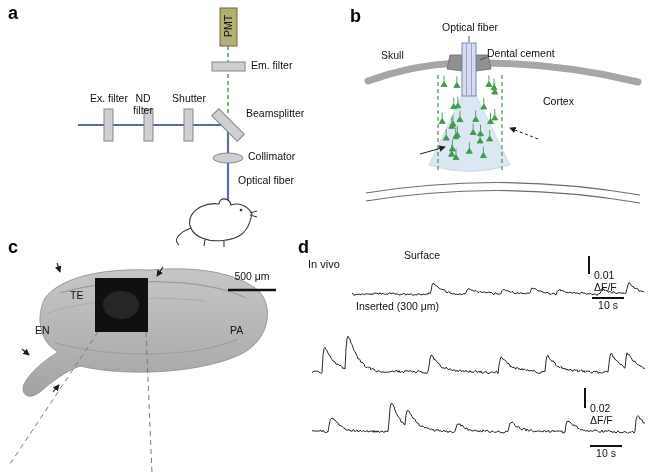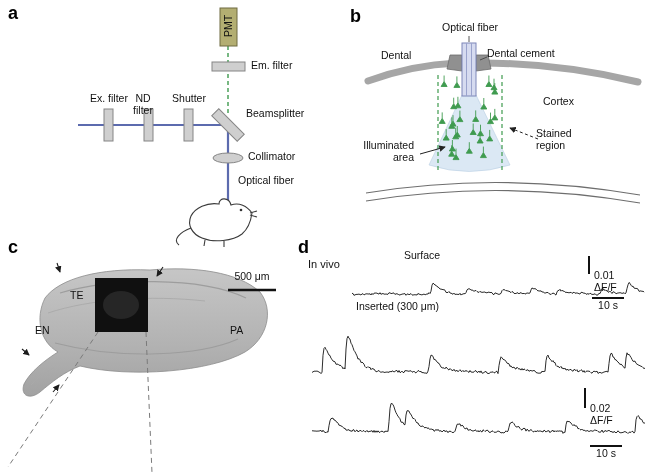--- a/index.html
+++ b/index.html
@@ -146,7 +146,7 @@
     <line x1="188" y1="124" x2="160" y2="113" class="arrow-dash" marker-end="url(#ahb)"></line>
   </svg>
   <div class="lbl center sm" style="left:432px;top:22px;width:76px">Optical fiber</div>
-  <div class="lbl sm" style="left:381px;top:50px">Dental</div>
+  <div class="lbl sm" style="left:381px;top:50px">Skull</div>
   <div class="lbl sm" style="left:487px;top:48px">Dental cement</div>
   <div class="lbl sm" style="left:543px;top:96px">Cortex</div>
   <div class="lbl right sm" style="left:352px;top:140px;width:62px">Illuminated

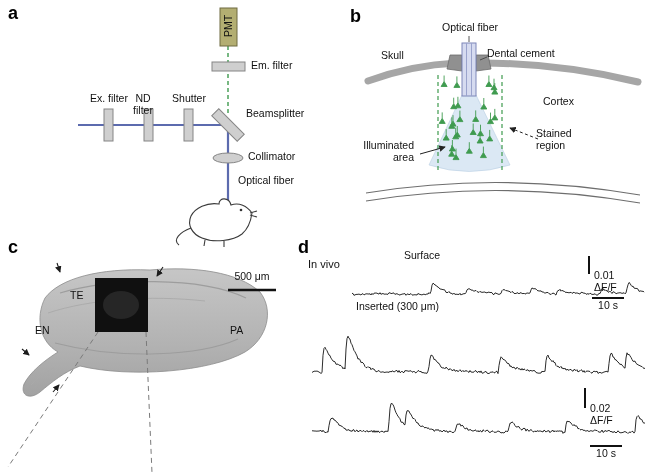--- a/index.html
+++ b/index.html
@@ -151,8 +151,6 @@
   <div class="lbl sm" style="left:543px;top:96px">Cortex</div>
   <div class="lbl right sm" style="left:352px;top:140px;width:62px">Illuminated
 area</div>
-  <div class="lbl sm" style="left:536px;top:128px;width:60px">Stained
-region</div>
 
   <svg style="left:0;top:255px" width="300" height="219" viewBox="0 0 300 219">
     <defs>

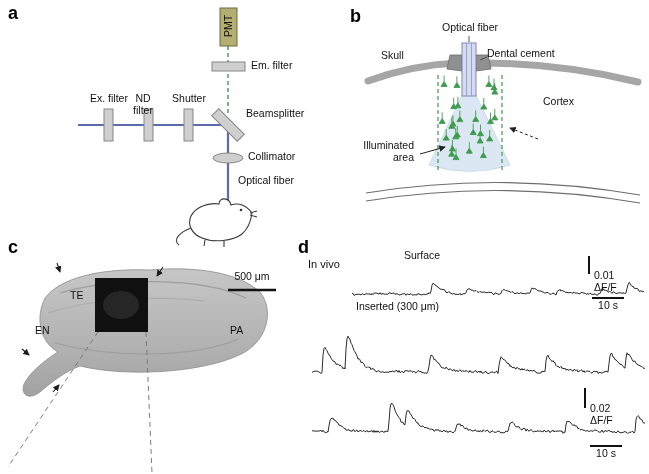--- a/index.html
+++ b/index.html
@@ -149,8 +149,6 @@
   <div class="lbl sm" style="left:381px;top:50px">Skull</div>
   <div class="lbl sm" style="left:487px;top:48px">Dental cement</div>
   <div class="lbl sm" style="left:543px;top:96px">Cortex</div>
-  <div class="lbl right sm" style="left:352px;top:140px;width:62px">Illuminated
-area</div>
 
   <svg style="left:0;top:255px" width="300" height="219" viewBox="0 0 300 219">
     <defs>

